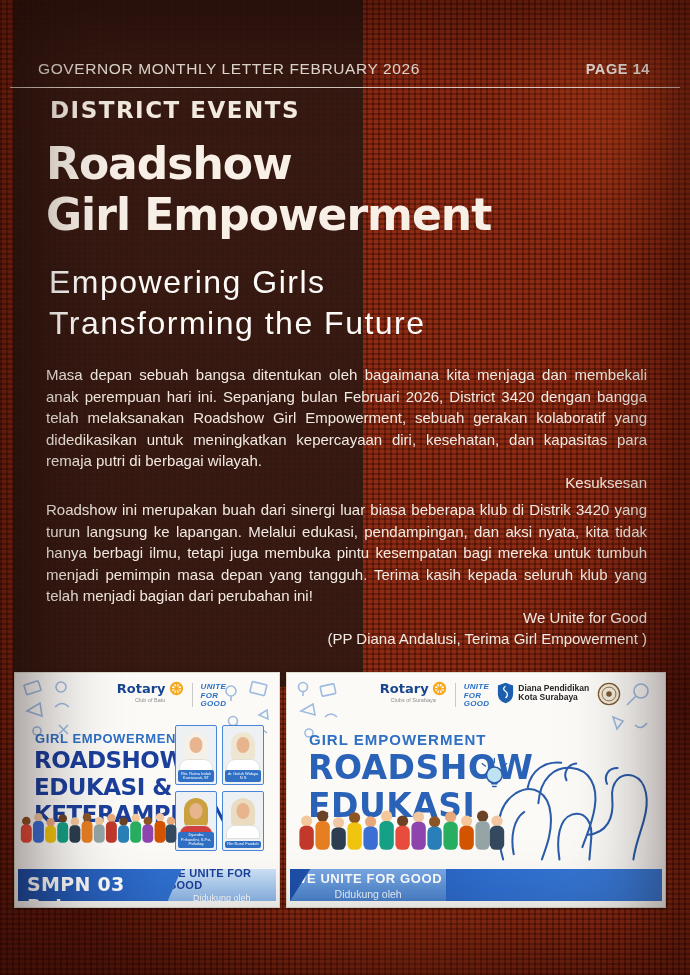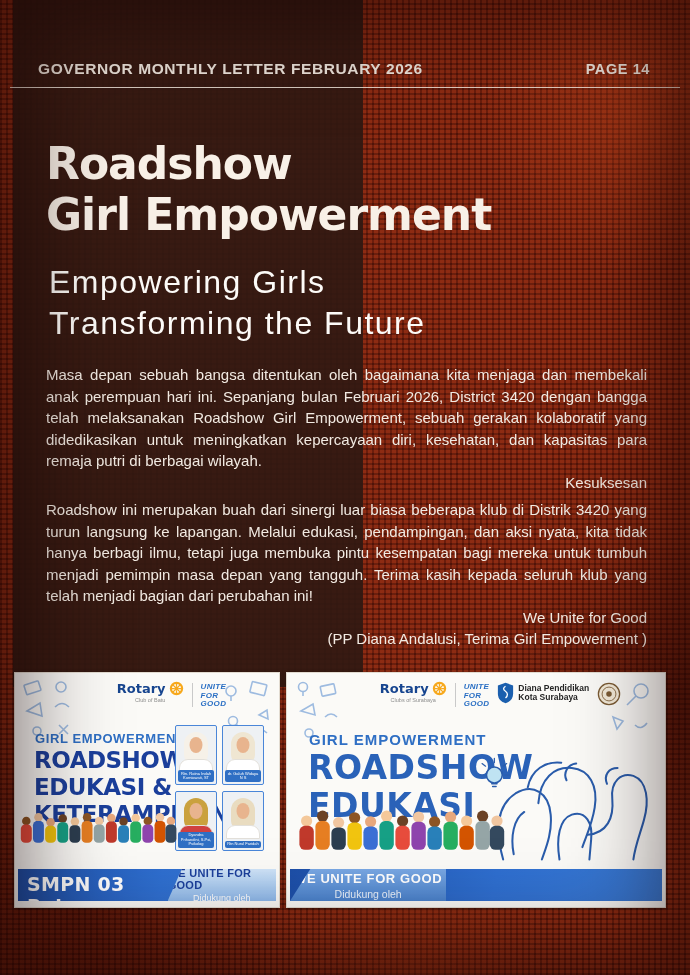--- a/index.html
+++ b/index.html
@@ -20,7 +20,7 @@
   .ink-block { position:absolute; left:13px; top:0; width:350px; height:687px; background:rgba(50,25,18,.93); }
 
   .masthead { position:absolute; top:60px; left:38px; right:40px; display:flex; justify-content:space-between; align-items:baseline; color:#f0e7de; }
-  .masthead .mtitle { font-size:15.5px; letter-spacing:.6px; font-weight:bold; }
+  .masthead .mtitle { font-size:15.5px; letter-spacing:.6px; font-weight:normal; }
   .masthead .mpage  { font-size:14.5px; letter-spacing:.6px; font-weight:bold; }
   .rule { position:absolute; top:87px; left:10px; right:10px; height:1px; background:rgba(245,235,225,.85); }
 

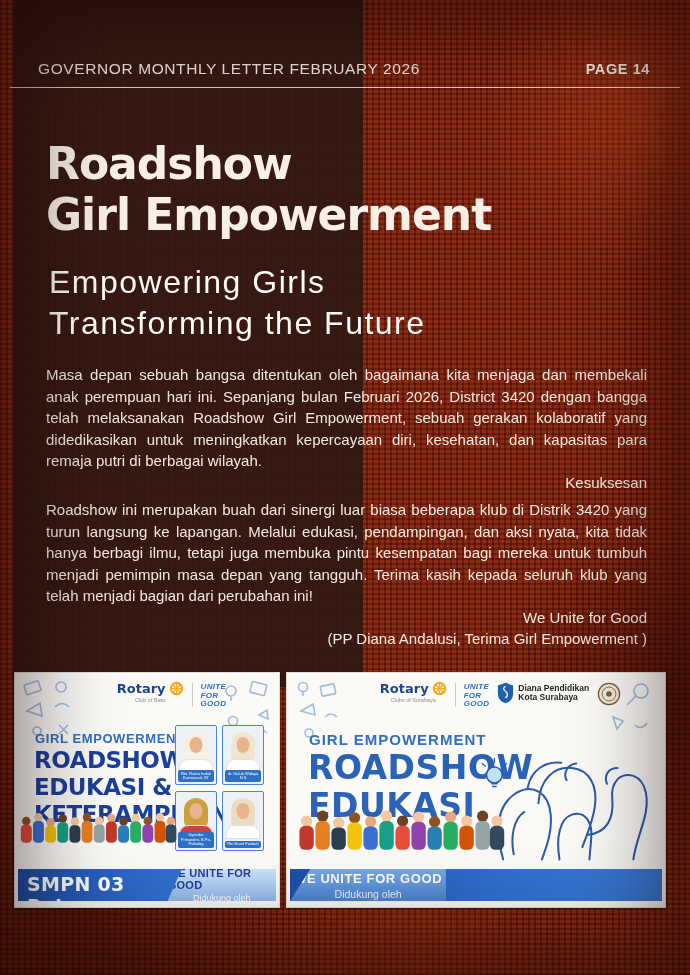--- a/index.html
+++ b/index.html
@@ -97,6 +97,7 @@
   </div>
   <div class="rule"></div>
 
+  <div class="section-label">DISTRICT EVENTS</div>
 
   <div class="main-title">
     <div>Roadshow</div>

